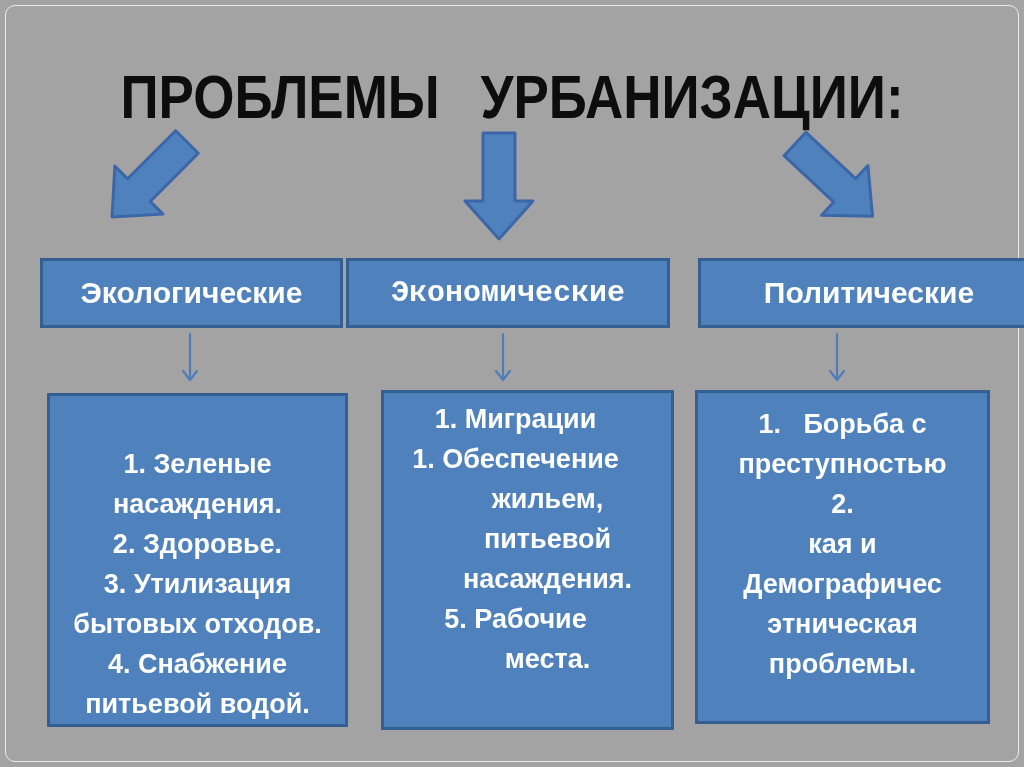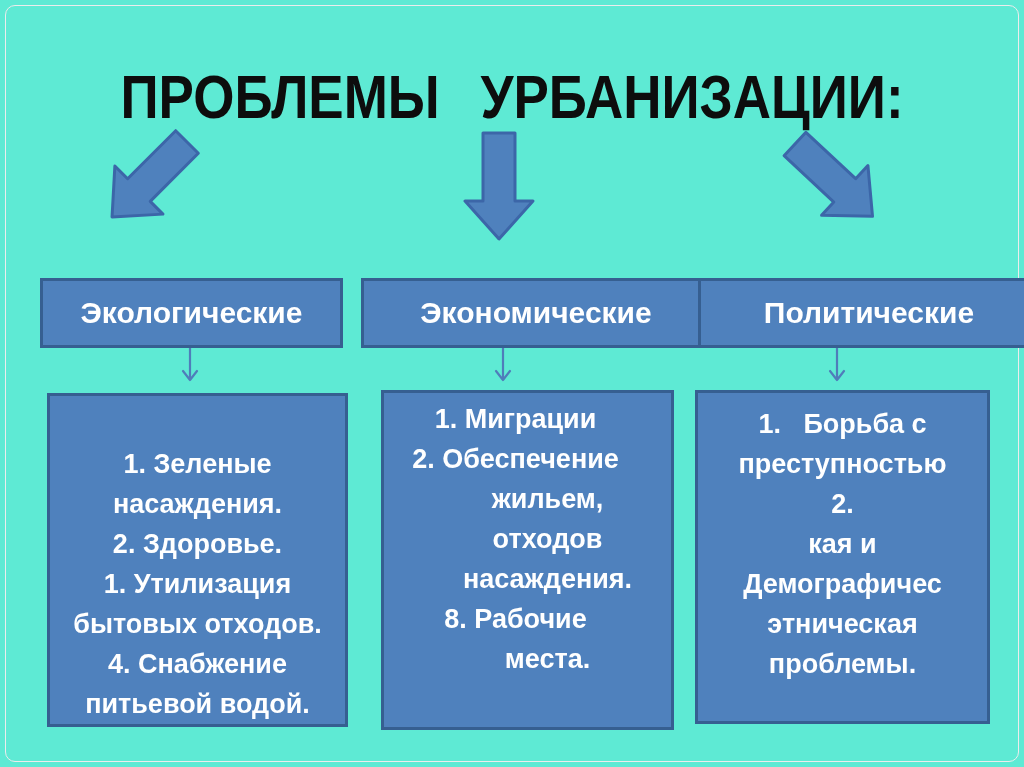--- a/index.html
+++ b/index.html
@@ -4,7 +4,7 @@
 <style>
   html,body{margin:0;padding:0;background:#fff;}
   .page{
-    position:relative;width:1024px;height:767px;background:#5eead4;
+    position:relative;width:1024px;height:767px;background:#a3a3a3;
     font-family:"Liberation Sans",sans-serif;overflow:hidden;
   }
   .edge-frame{

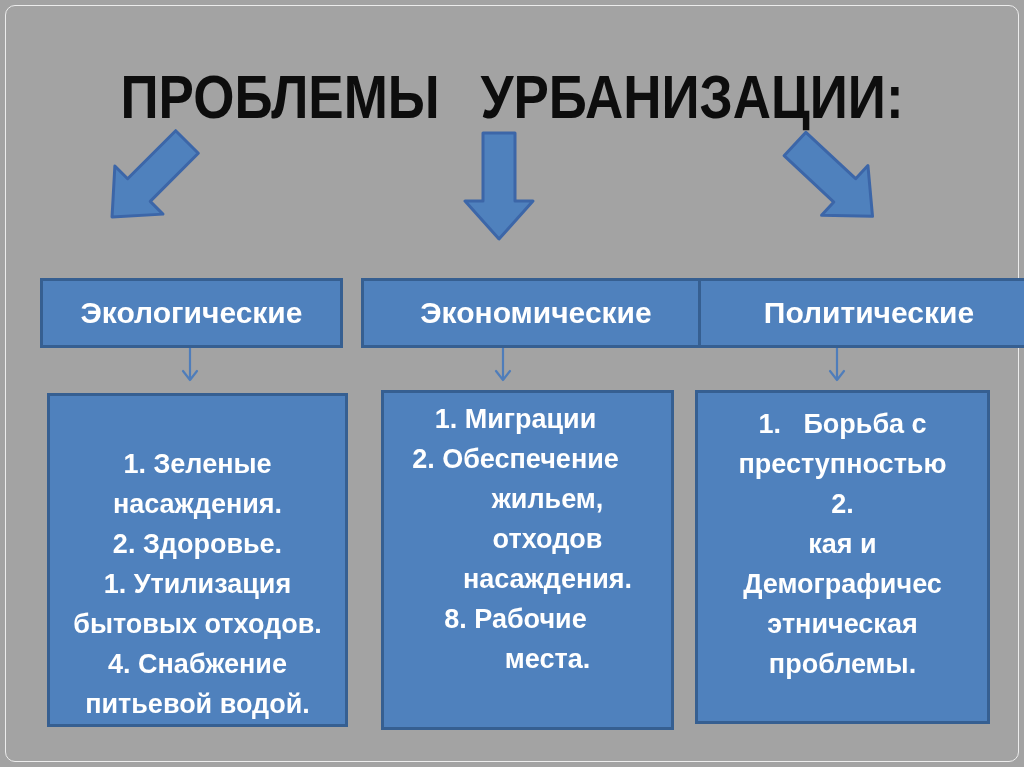--- a/index.html
+++ b/index.html
@@ -33,7 +33,7 @@
     position:absolute;top:258px;height:70px;box-sizing:border-box;
     background:var(--box-fill,#4f81bd);border:3px solid var(--box-border,#365f91);
     color:var(--text-on-blue,#fff);font-weight:bold;font-size:30px;
-    display:flex;align-items:center;justify-content:center;margin-top:20px;
+    display:flex;align-items:center;justify-content:center;
   }
   .hb1{left:40px;width:303px;}
   .hb2{left:361px;width:350px;}

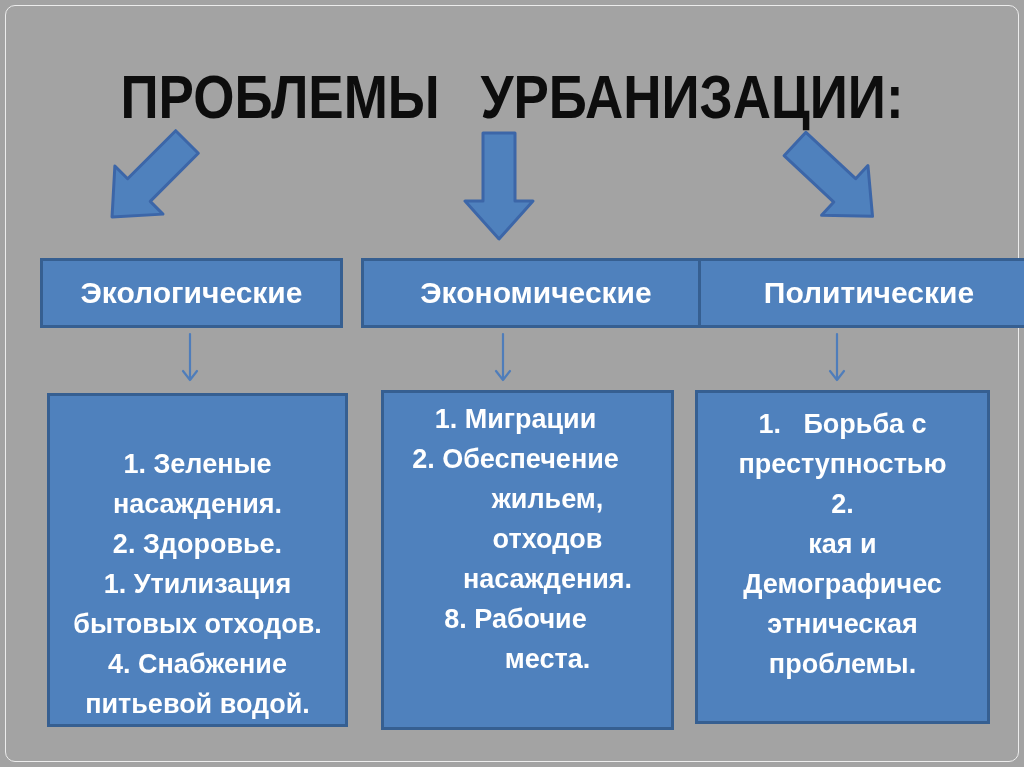--- a/index.html
+++ b/index.html
@@ -36,7 +36,7 @@
     display:flex;align-items:center;justify-content:center;
   }
   .hb1{left:40px;width:303px;}
-  .hb2{left:361px;width:350px;}
+  .hb2{left:346px;width:324px;font-family:Liberation Mono, monospace;}
   .hb3{left:698px;width:342px;}
   .content-box{
     position:absolute;box-sizing:border-box;

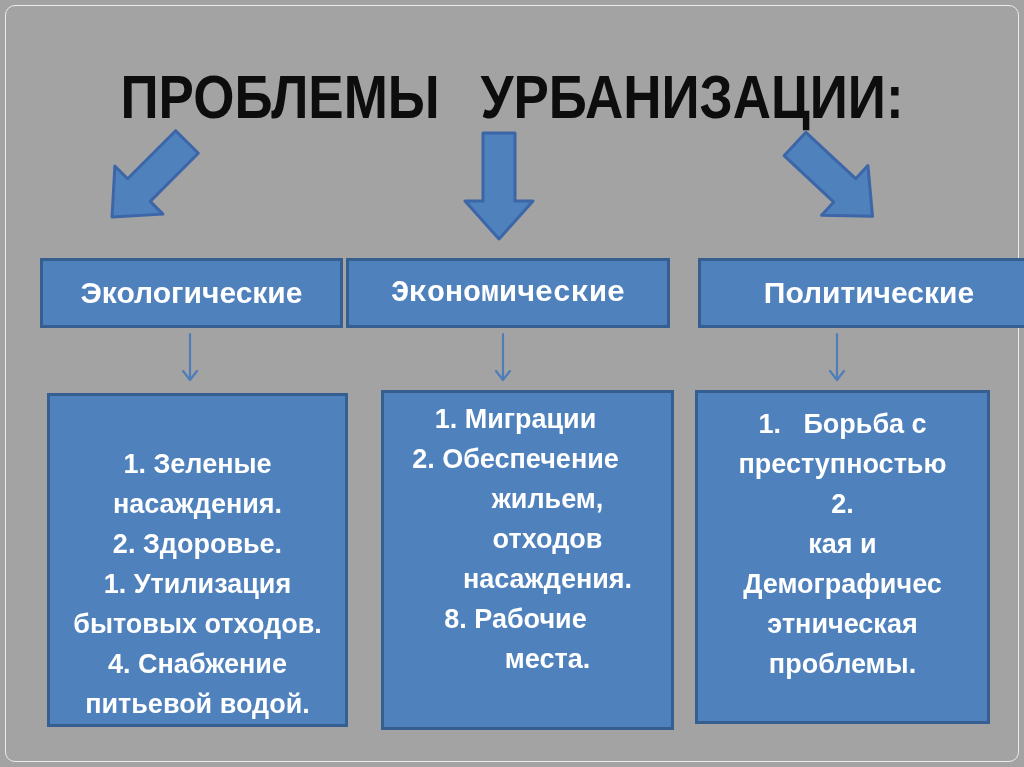--- a/index.html
+++ b/index.html
@@ -102,7 +102,7 @@
   <div class="content-box cb2">
     <div class="lines">
         <div class="numbered">1. Миграции</div>
-        <div class="numbered">2. Обеспечение</div>
+        <div class="numbered">1. Обеспечение</div>
         <div>жильем,</div>
         <div>отходов</div>
         <div>насаждения.</div>

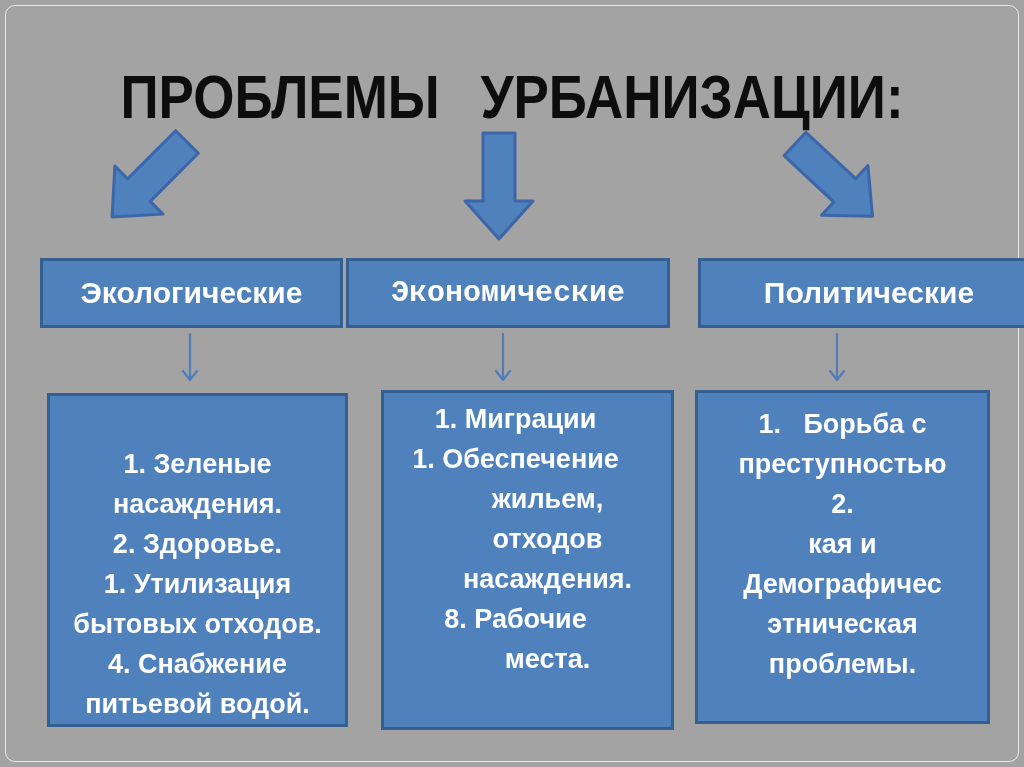--- a/index.html
+++ b/index.html
@@ -104,7 +104,7 @@
         <div class="numbered">1. Миграции</div>
         <div class="numbered">1. Обеспечение</div>
         <div>жильем,</div>
-        <div>отходов</div>
+        <div>питьевой</div>
         <div>насаждения.</div>
         <div class="numbered">8. Рабочие</div>
         <div>места.</div>

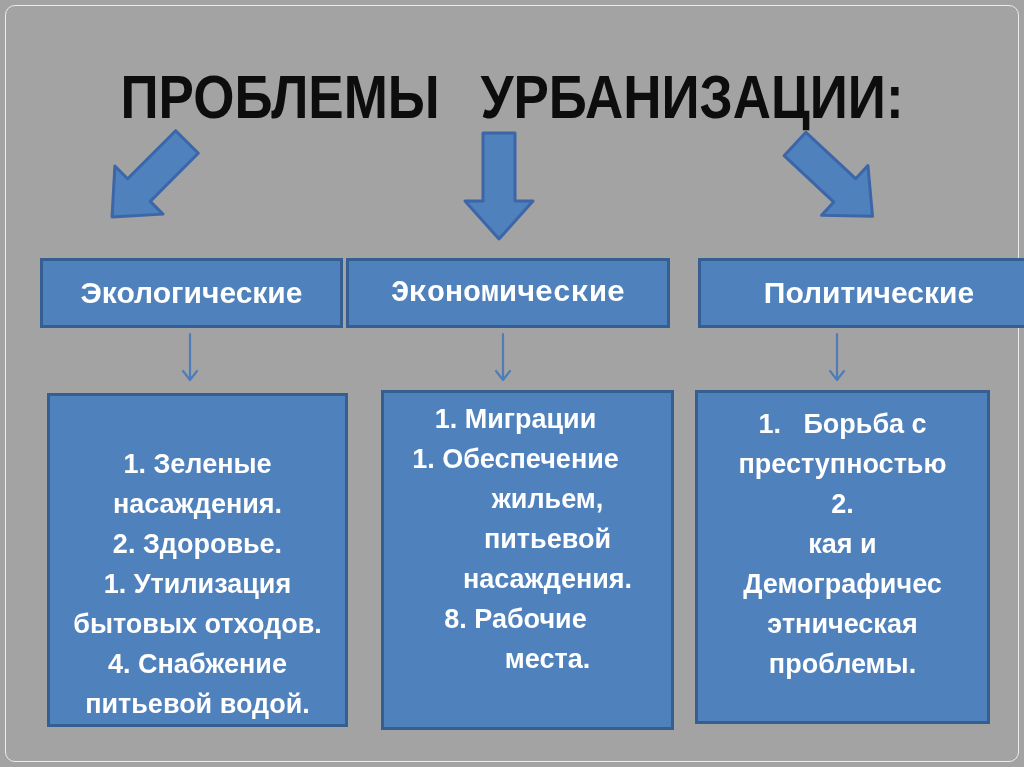--- a/index.html
+++ b/index.html
@@ -93,7 +93,7 @@
         <div class="numbered">1. Зеленые</div>
         <div>насаждения.</div>
         <div class="numbered">2. Здоровье.</div>
-        <div class="numbered">1. Утилизация</div>
+        <div class="numbered">3. Утилизация</div>
         <div>бытовых отходов.</div>
         <div class="numbered">4. Снабжение</div>
         <div>питьевой водой.</div>

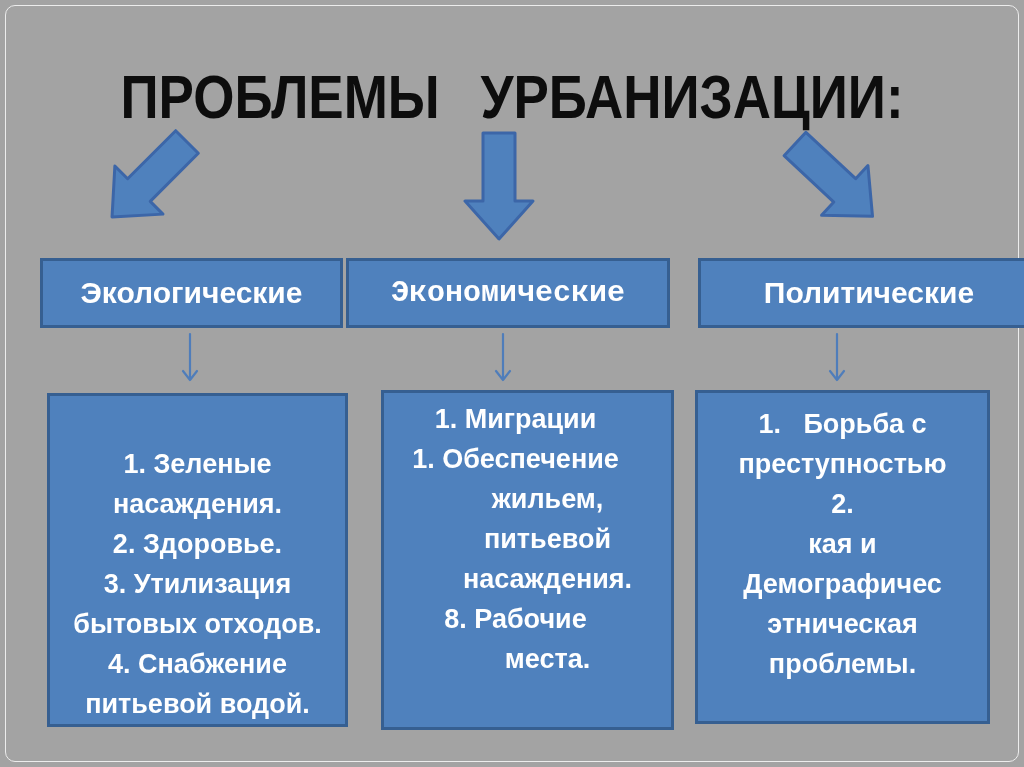--- a/index.html
+++ b/index.html
@@ -106,7 +106,7 @@
         <div>жильем,</div>
         <div>питьевой</div>
         <div>насаждения.</div>
-        <div class="numbered">8. Рабочие</div>
+        <div class="numbered">5. Рабочие</div>
         <div>места.</div>
       </div>
   </div>

